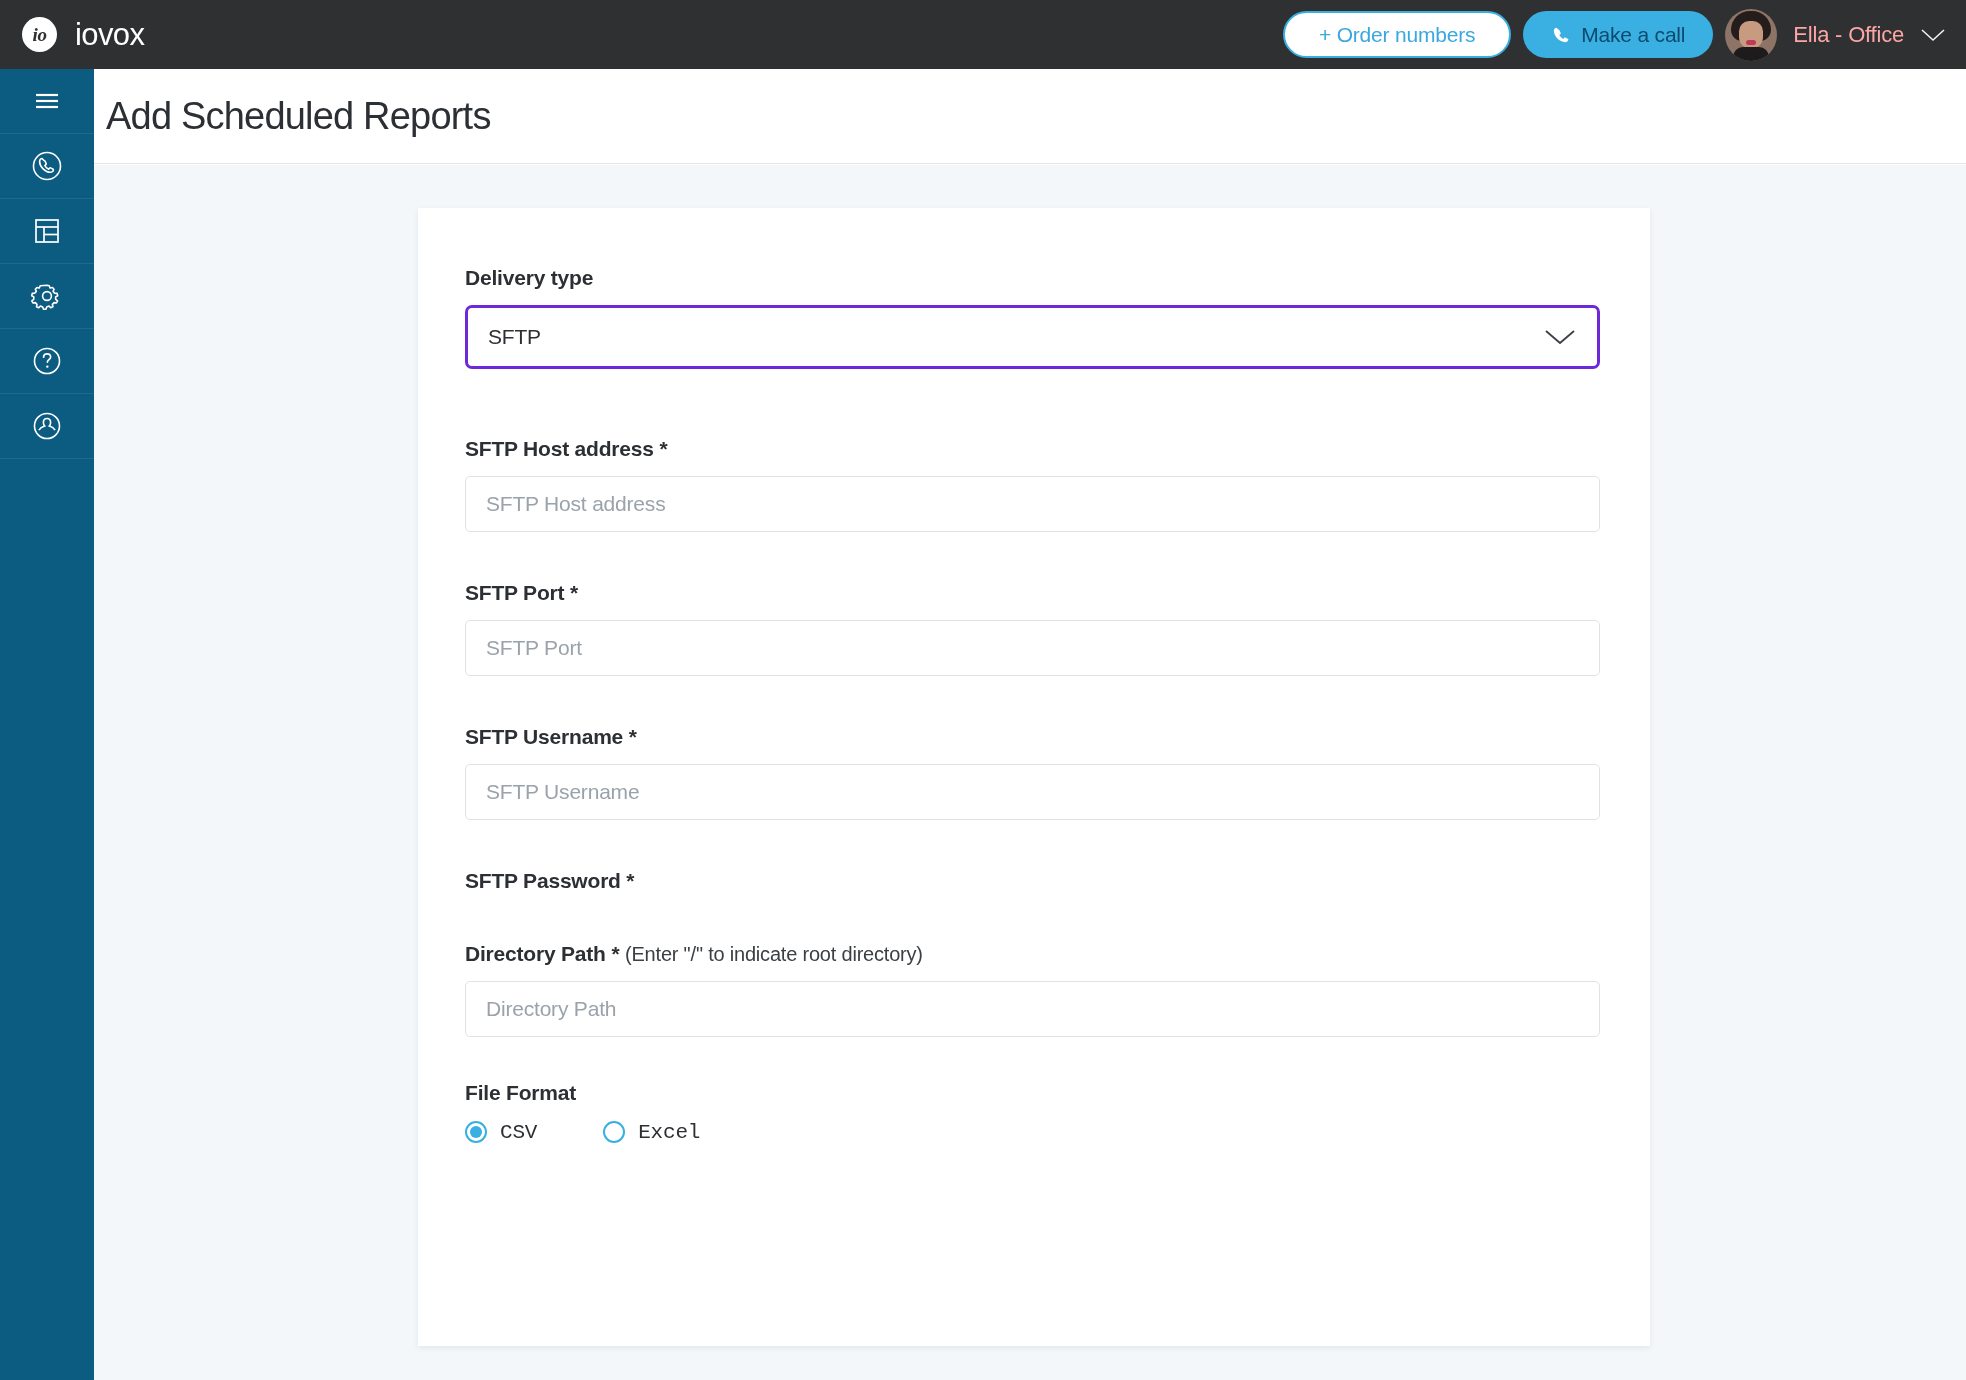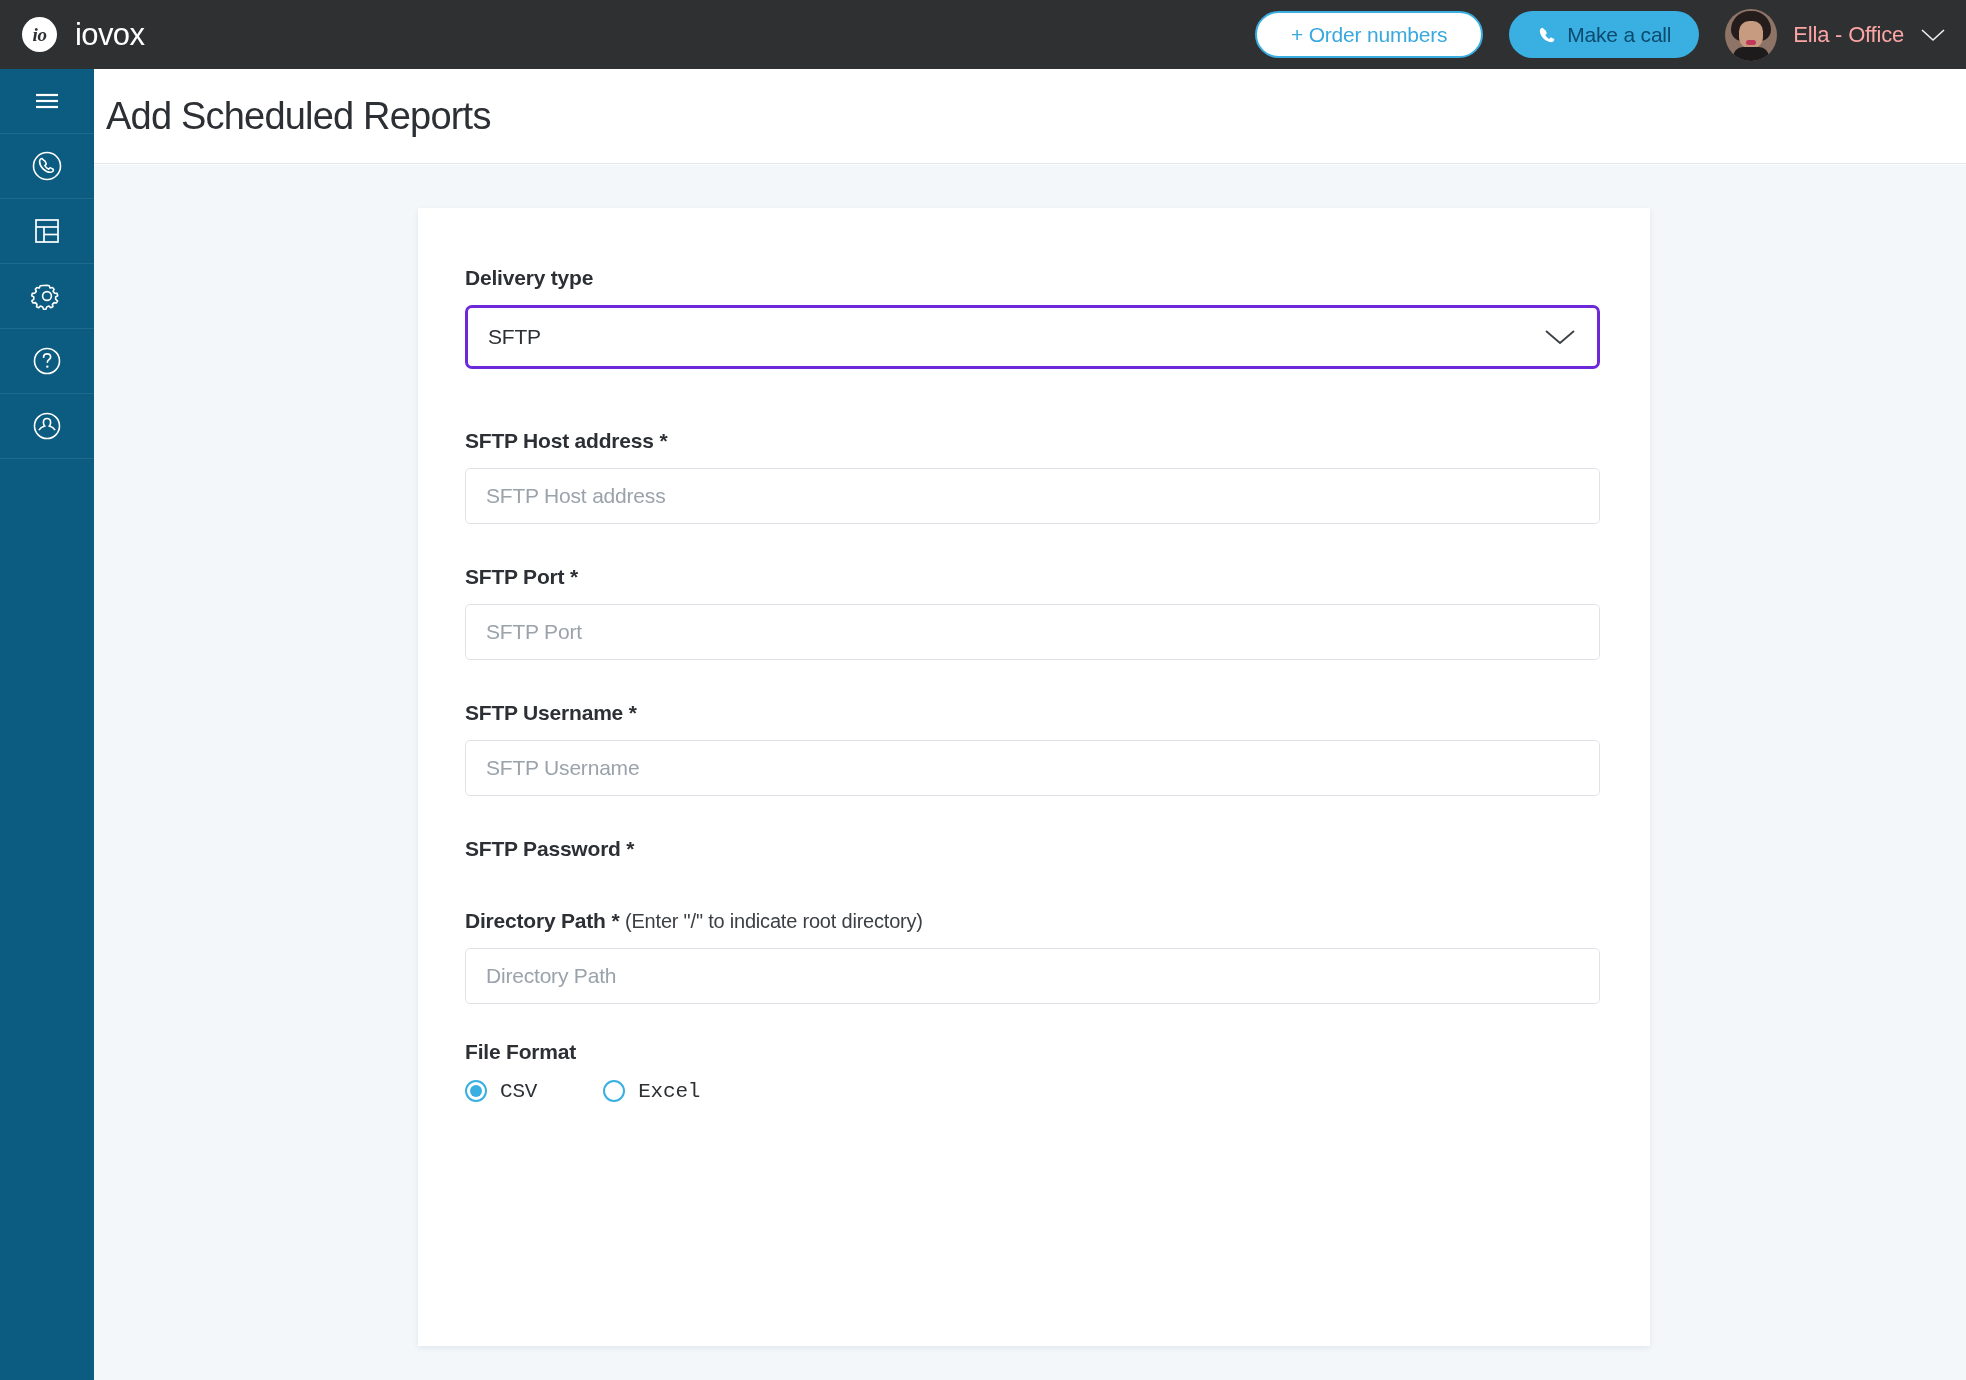--- a/index.html
+++ b/index.html
@@ -35,7 +35,7 @@
   }
   .topbar-right {
     margin-left: auto; display: flex; align-items: center;
-    margin-right: 20px; gap: 26px;
+    margin-right: 20px; gap: 12px;
   }
   .btn-order {
     height: 47px; padding: 0 34px; border-radius: 24px;

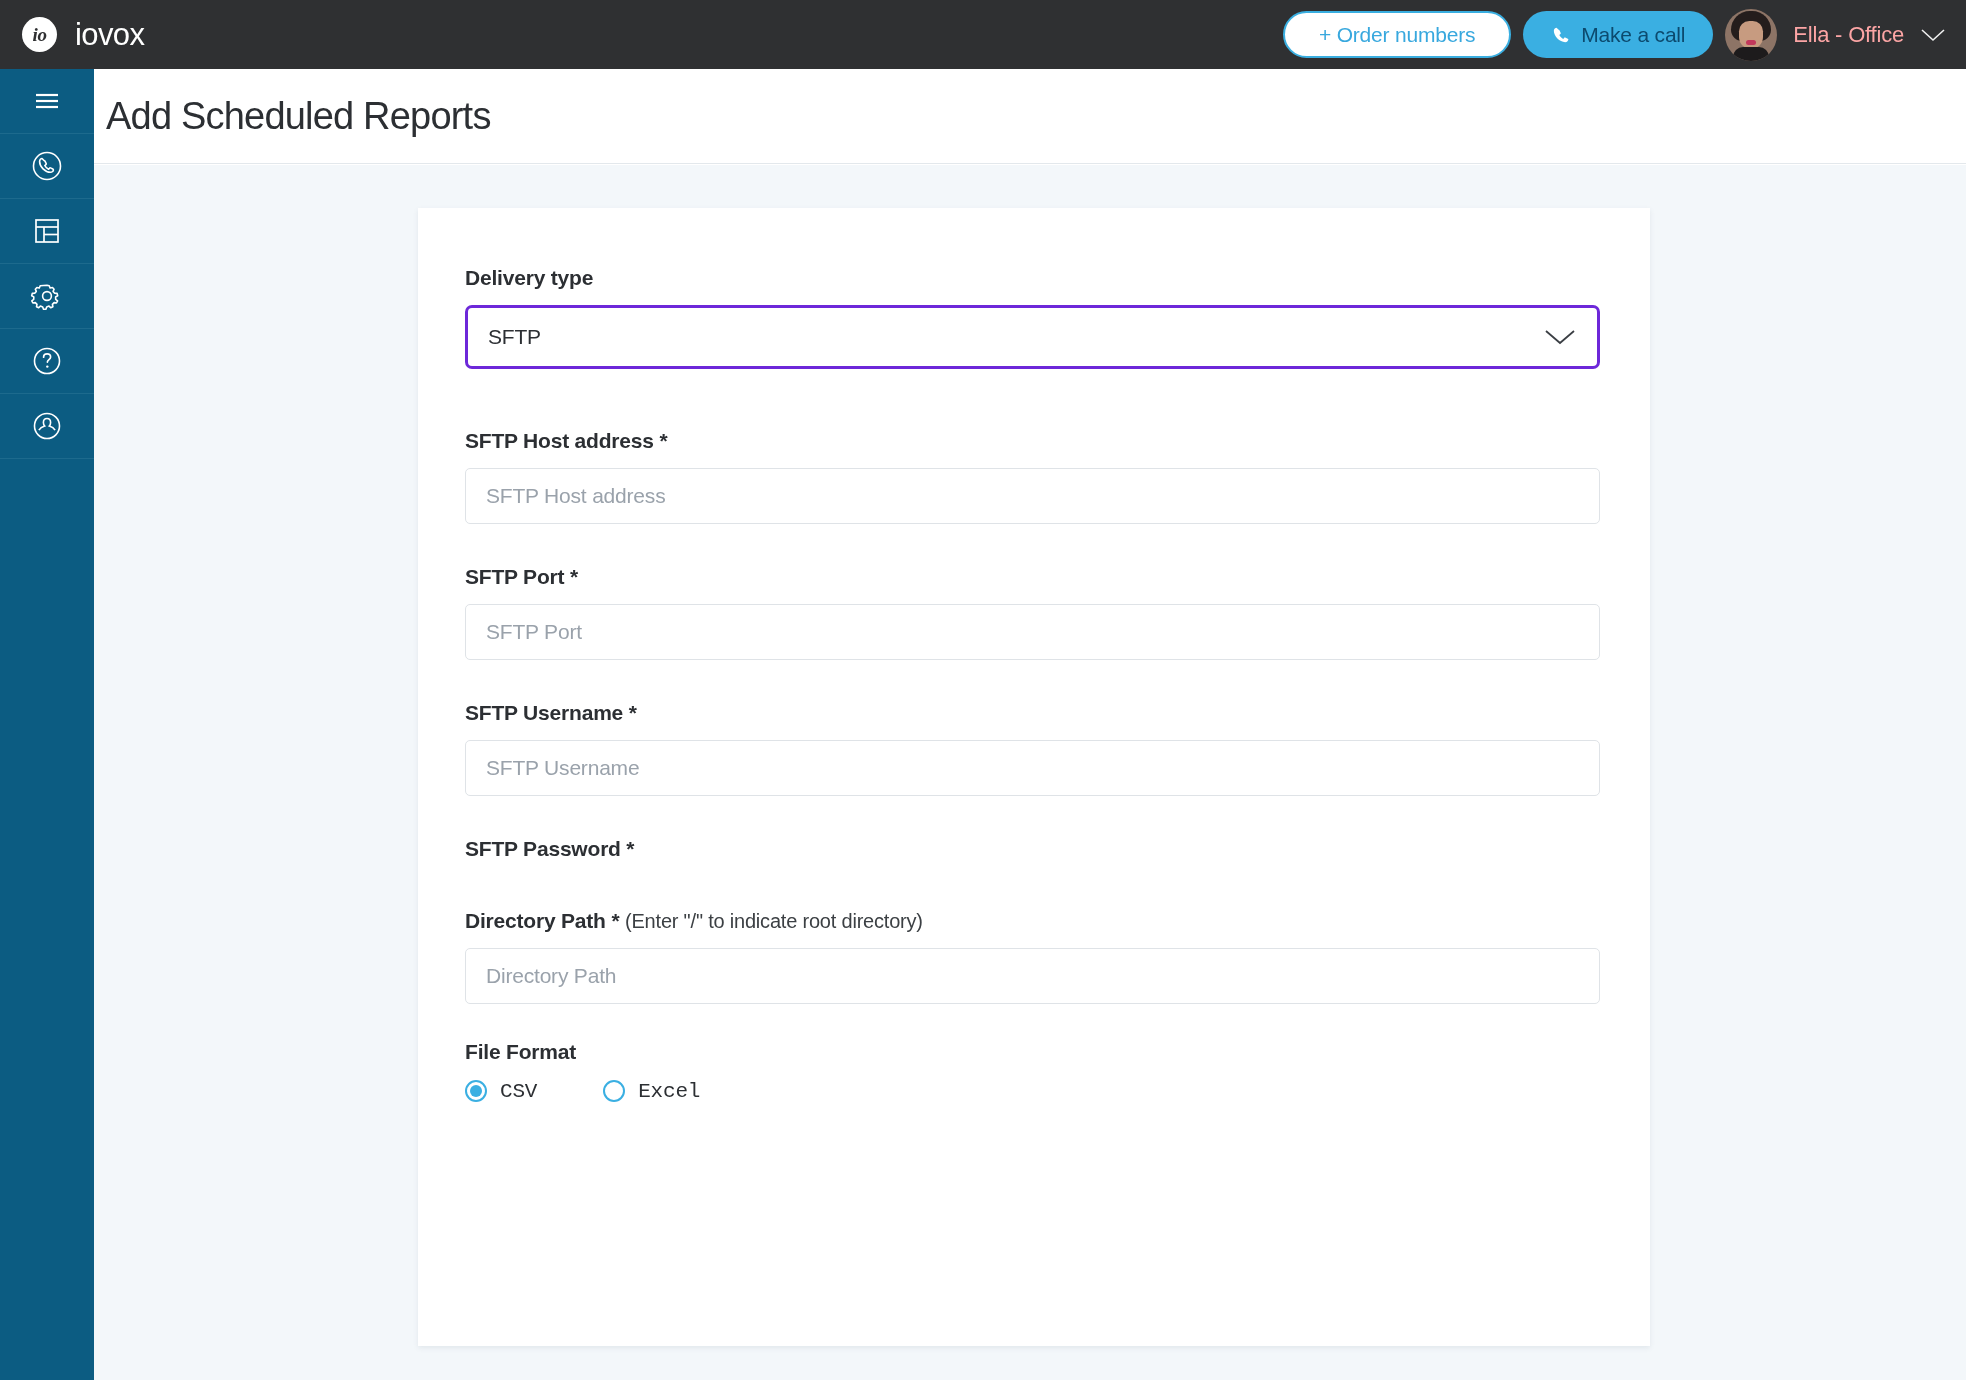--- a/index.html
+++ b/index.html
@@ -124,7 +124,7 @@
   }
   .card-inner { padding: 58px 48px 0 47px; }
 
-  .field { margin-bottom: 8px; }
+  .field { margin-bottom: 16px; }
   .label {
     font-size: 21px; font-weight: 700; color: #2c2f33;
     letter-spacing: -0.2px; margin-bottom: 15px;

